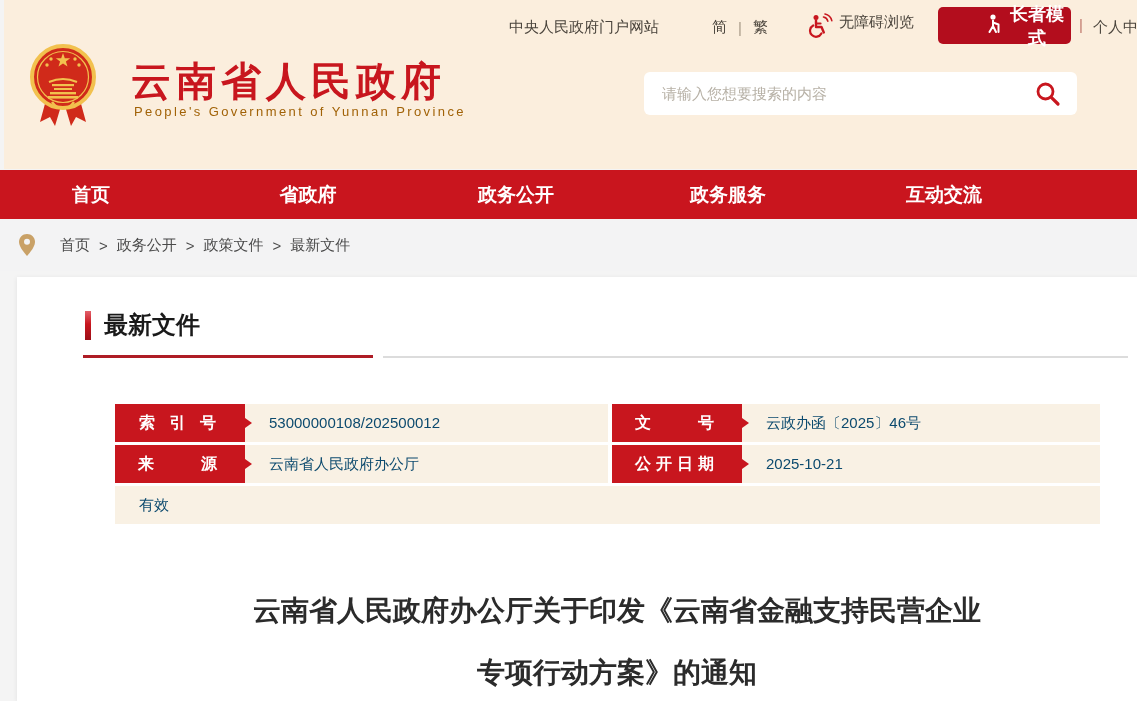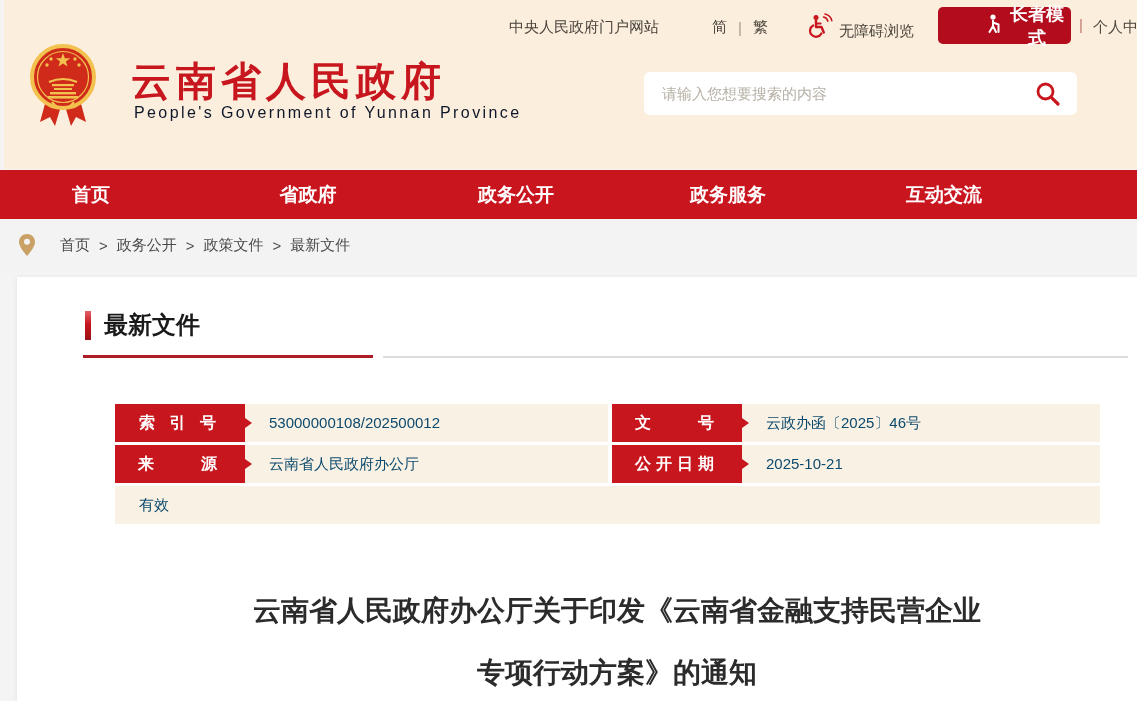--- a/index.html
+++ b/index.html
@@ -18,7 +18,7 @@
   .lang-group { position:absolute; left:708px; top:18px; display:flex; gap:11px; align-items:center; }
   .lang-group .sep { color:#a89a88; }
   .lang-link { cursor:pointer; }
-  .access-group { position:absolute; left:804px; top:13px; display:flex; align-items:flex-end; gap:5px; cursor:pointer; }
+  .access-group { position:absolute; left:804px; top:13px; display:flex; align-items:flex-start; gap:5px; cursor:pointer; }
   .elder-btn { position:absolute; left:934px; top:7px; width:133px; height:37px; background:#b30d1d;
     border:none; border-radius:5px; color:#fff; font-size:18px; font-weight:bold;
     display:flex; align-items:center; justify-content:center; cursor:pointer;

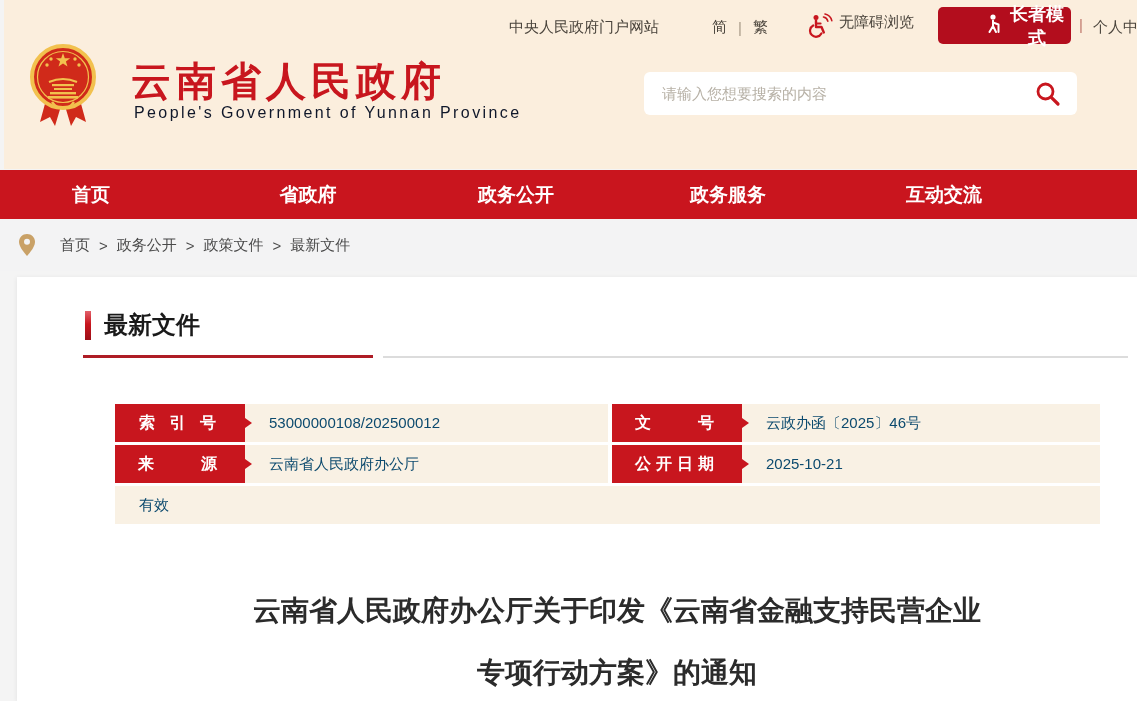--- a/index.html
+++ b/index.html
@@ -29,7 +29,7 @@
   .logo-link { position:absolute; left:24px; top:42px; width:430px; height:90px; cursor:pointer; }
   .emblem { position:absolute; left:0; top:0; }
   .site-title { position:absolute; left:103px; top:12px; font-size:40px; font-weight:bold; color:#c8161e; letter-spacing:5px; white-space:nowrap; }
-  .site-subtitle { position:absolute; left:106px; top:62px; font-size:16px; color:#0f172a; letter-spacing:2.4px; white-space:nowrap; }
+  .site-subtitle { position:absolute; left:106px; top:62px; font-size:13px; color:#a16207; letter-spacing:2.4px; white-space:nowrap; }
 
   .search-box { position:absolute; left:640px; top:72px; width:433px; height:43px; background:#fff; border-radius:6px; }
   .search-input { width:100%; height:100%; border:none; background:transparent; outline:none;

